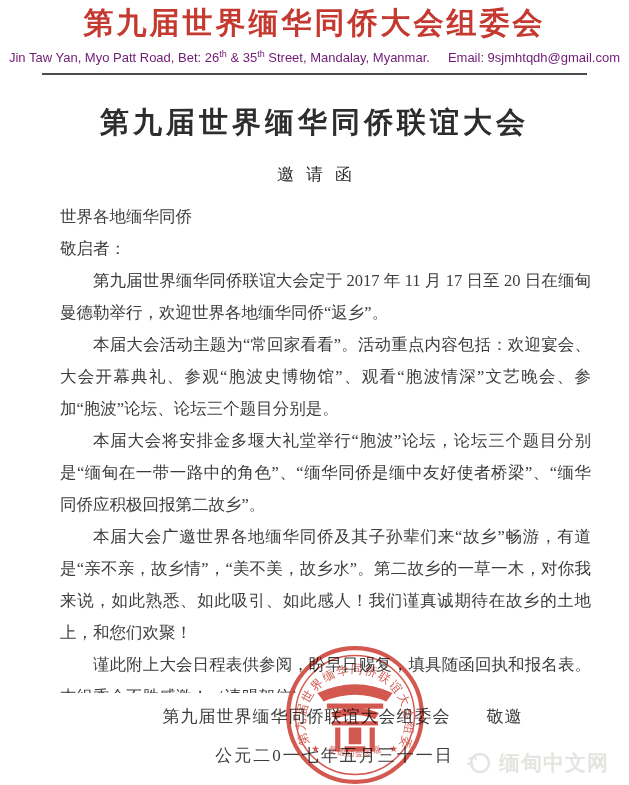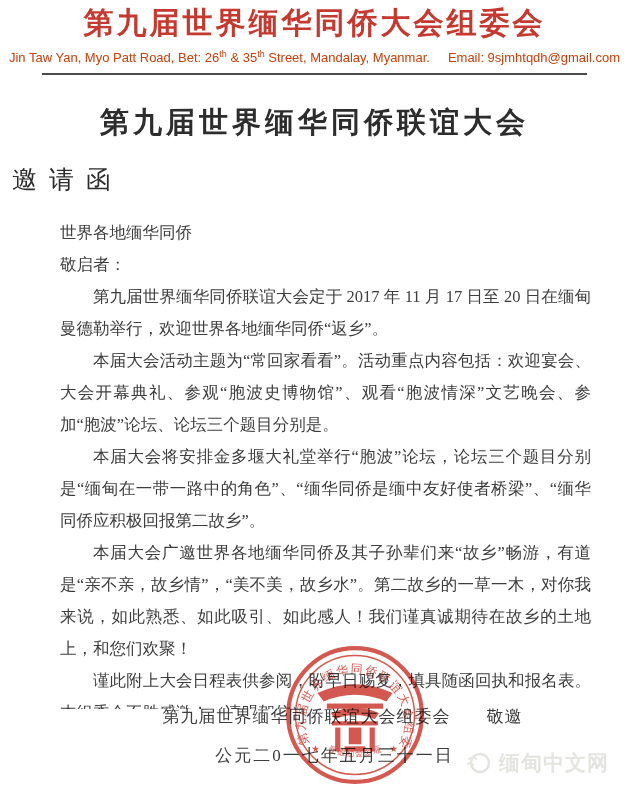--- a/index.html
+++ b/index.html
@@ -26,7 +26,7 @@
     text-align:center;
     font-size:13px;
     line-height:16px;
-    color:#c2410c;
+    color:#701a75;
     font-family:"Liberation Sans","DejaVu Sans",sans-serif;
   }
   .address sup { font-size:9px; }

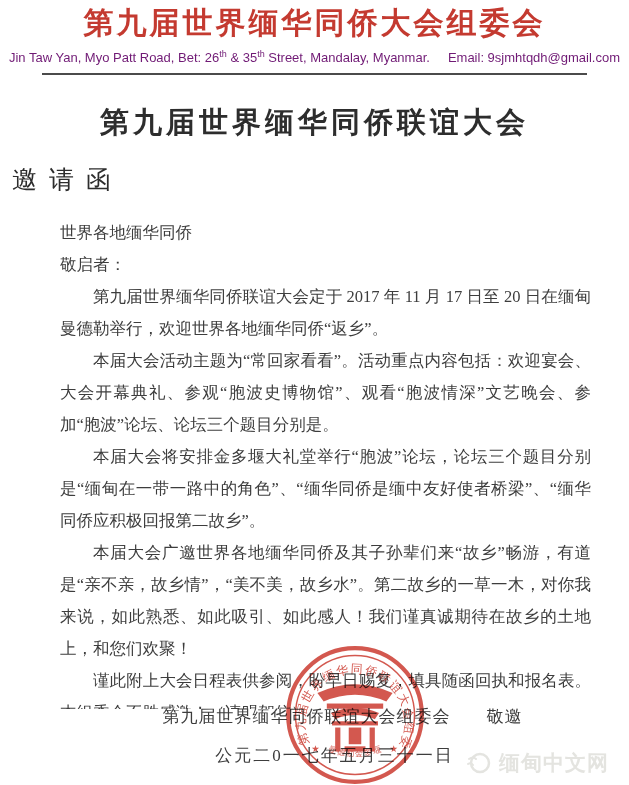--- a/index.html
+++ b/index.html
@@ -46,7 +46,8 @@
   }
   .letter-subtitle {
     margin-top:17px;
-    font-size:25px;
+    text-align:center;
+    font-size:17px;
     letter-spacing:12px;
     text-indent:12px;
     color:#2d2d2d;

